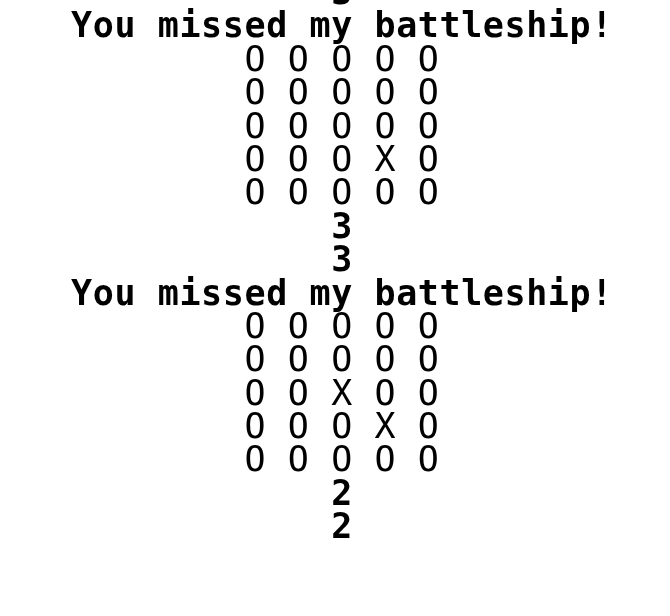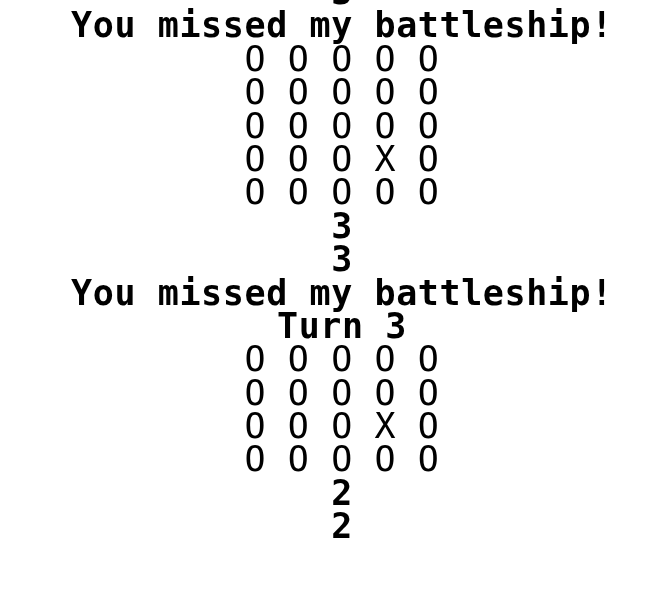--- a/index.html
+++ b/index.html
@@ -56,7 +56,6 @@
     <div class="console-line">3</div>
     <div class="console-line">3</div>
     <div class="console-line">You missed my battleship!</div>
-    <div class="console-line">Turn 3</div>
     <div class="console-line grid-row">O O O O O</div>
     <div class="console-line grid-row">O O O O O</div>
     <div class="console-line grid-row">O O O X O</div>

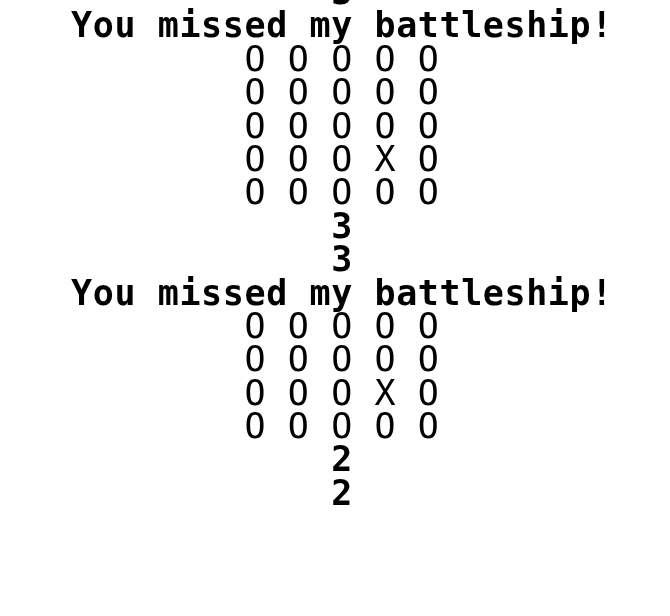--- a/index.html
+++ b/index.html
@@ -58,6 +58,7 @@
     <div class="console-line">You missed my battleship!</div>
     <div class="console-line grid-row">O O O O O</div>
     <div class="console-line grid-row">O O O O O</div>
+    <div class="console-line grid-row">O O X O O</div>
     <div class="console-line grid-row">O O O X O</div>
     <div class="console-line grid-row">O O O O O</div>
     <div class="console-line">2</div>

